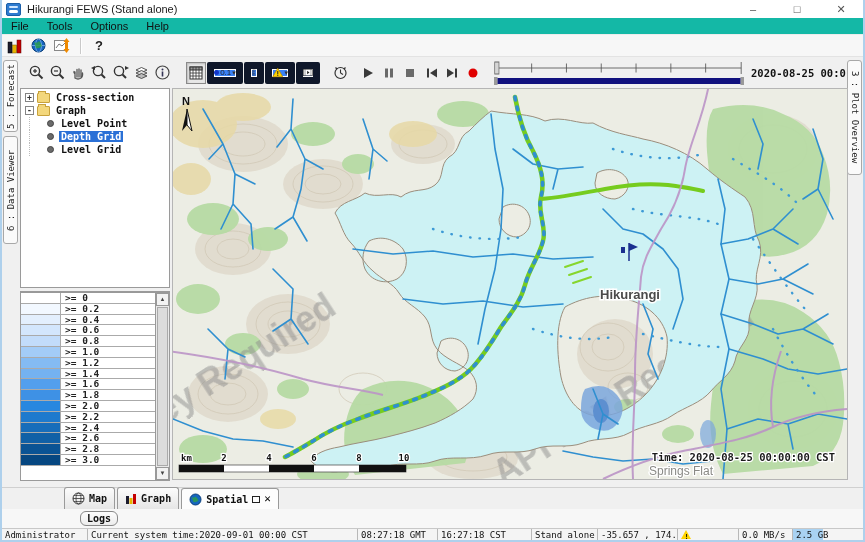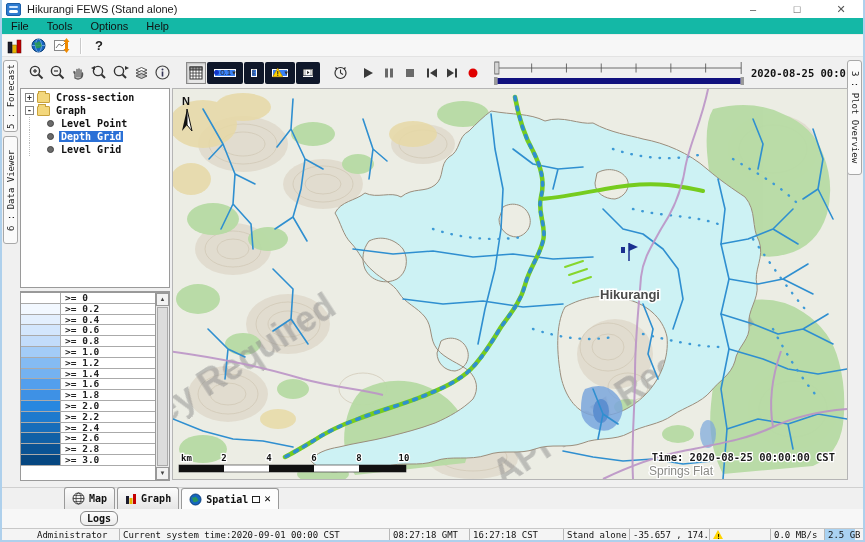--- a/index.html
+++ b/index.html
@@ -79,7 +79,7 @@
   .logs-btn{margin-left:78px;height:15px;padding:0 6px;border:1px solid #888;border-radius:6px;background:linear-gradient(#fdfdfd,#ececec);
             font-family:"DejaVu Sans Mono",monospace;font-size:10px;font-weight:bold;color:#111;display:flex;align-items:center;}
   
-  .statusbar{position:absolute;left:0;top:528px;right:0;height:12px;background:#f4f4f4;display:flex;font-family:"DejaVu Sans Mono",monospace;font-size:9px;color:#111;border-top:1px solid #c8c8c8;padding-left:32px;}
+  .statusbar{position:absolute;left:0;top:528px;right:0;height:12px;background:#f4f4f4;display:flex;font-family:"DejaVu Sans Mono",monospace;font-size:9px;color:#111;border-top:1px solid #c8c8c8;}
   .scell{border-right:1px solid #b8b8b8;padding:0 3px;line-height:12px;white-space:nowrap;overflow:hidden;flex:none;position:relative;}
   .mem-fill{position:absolute;left:0;top:0;bottom:0;width:30px;background:#a9d2f2;}
   .mem-text{position:relative;}

